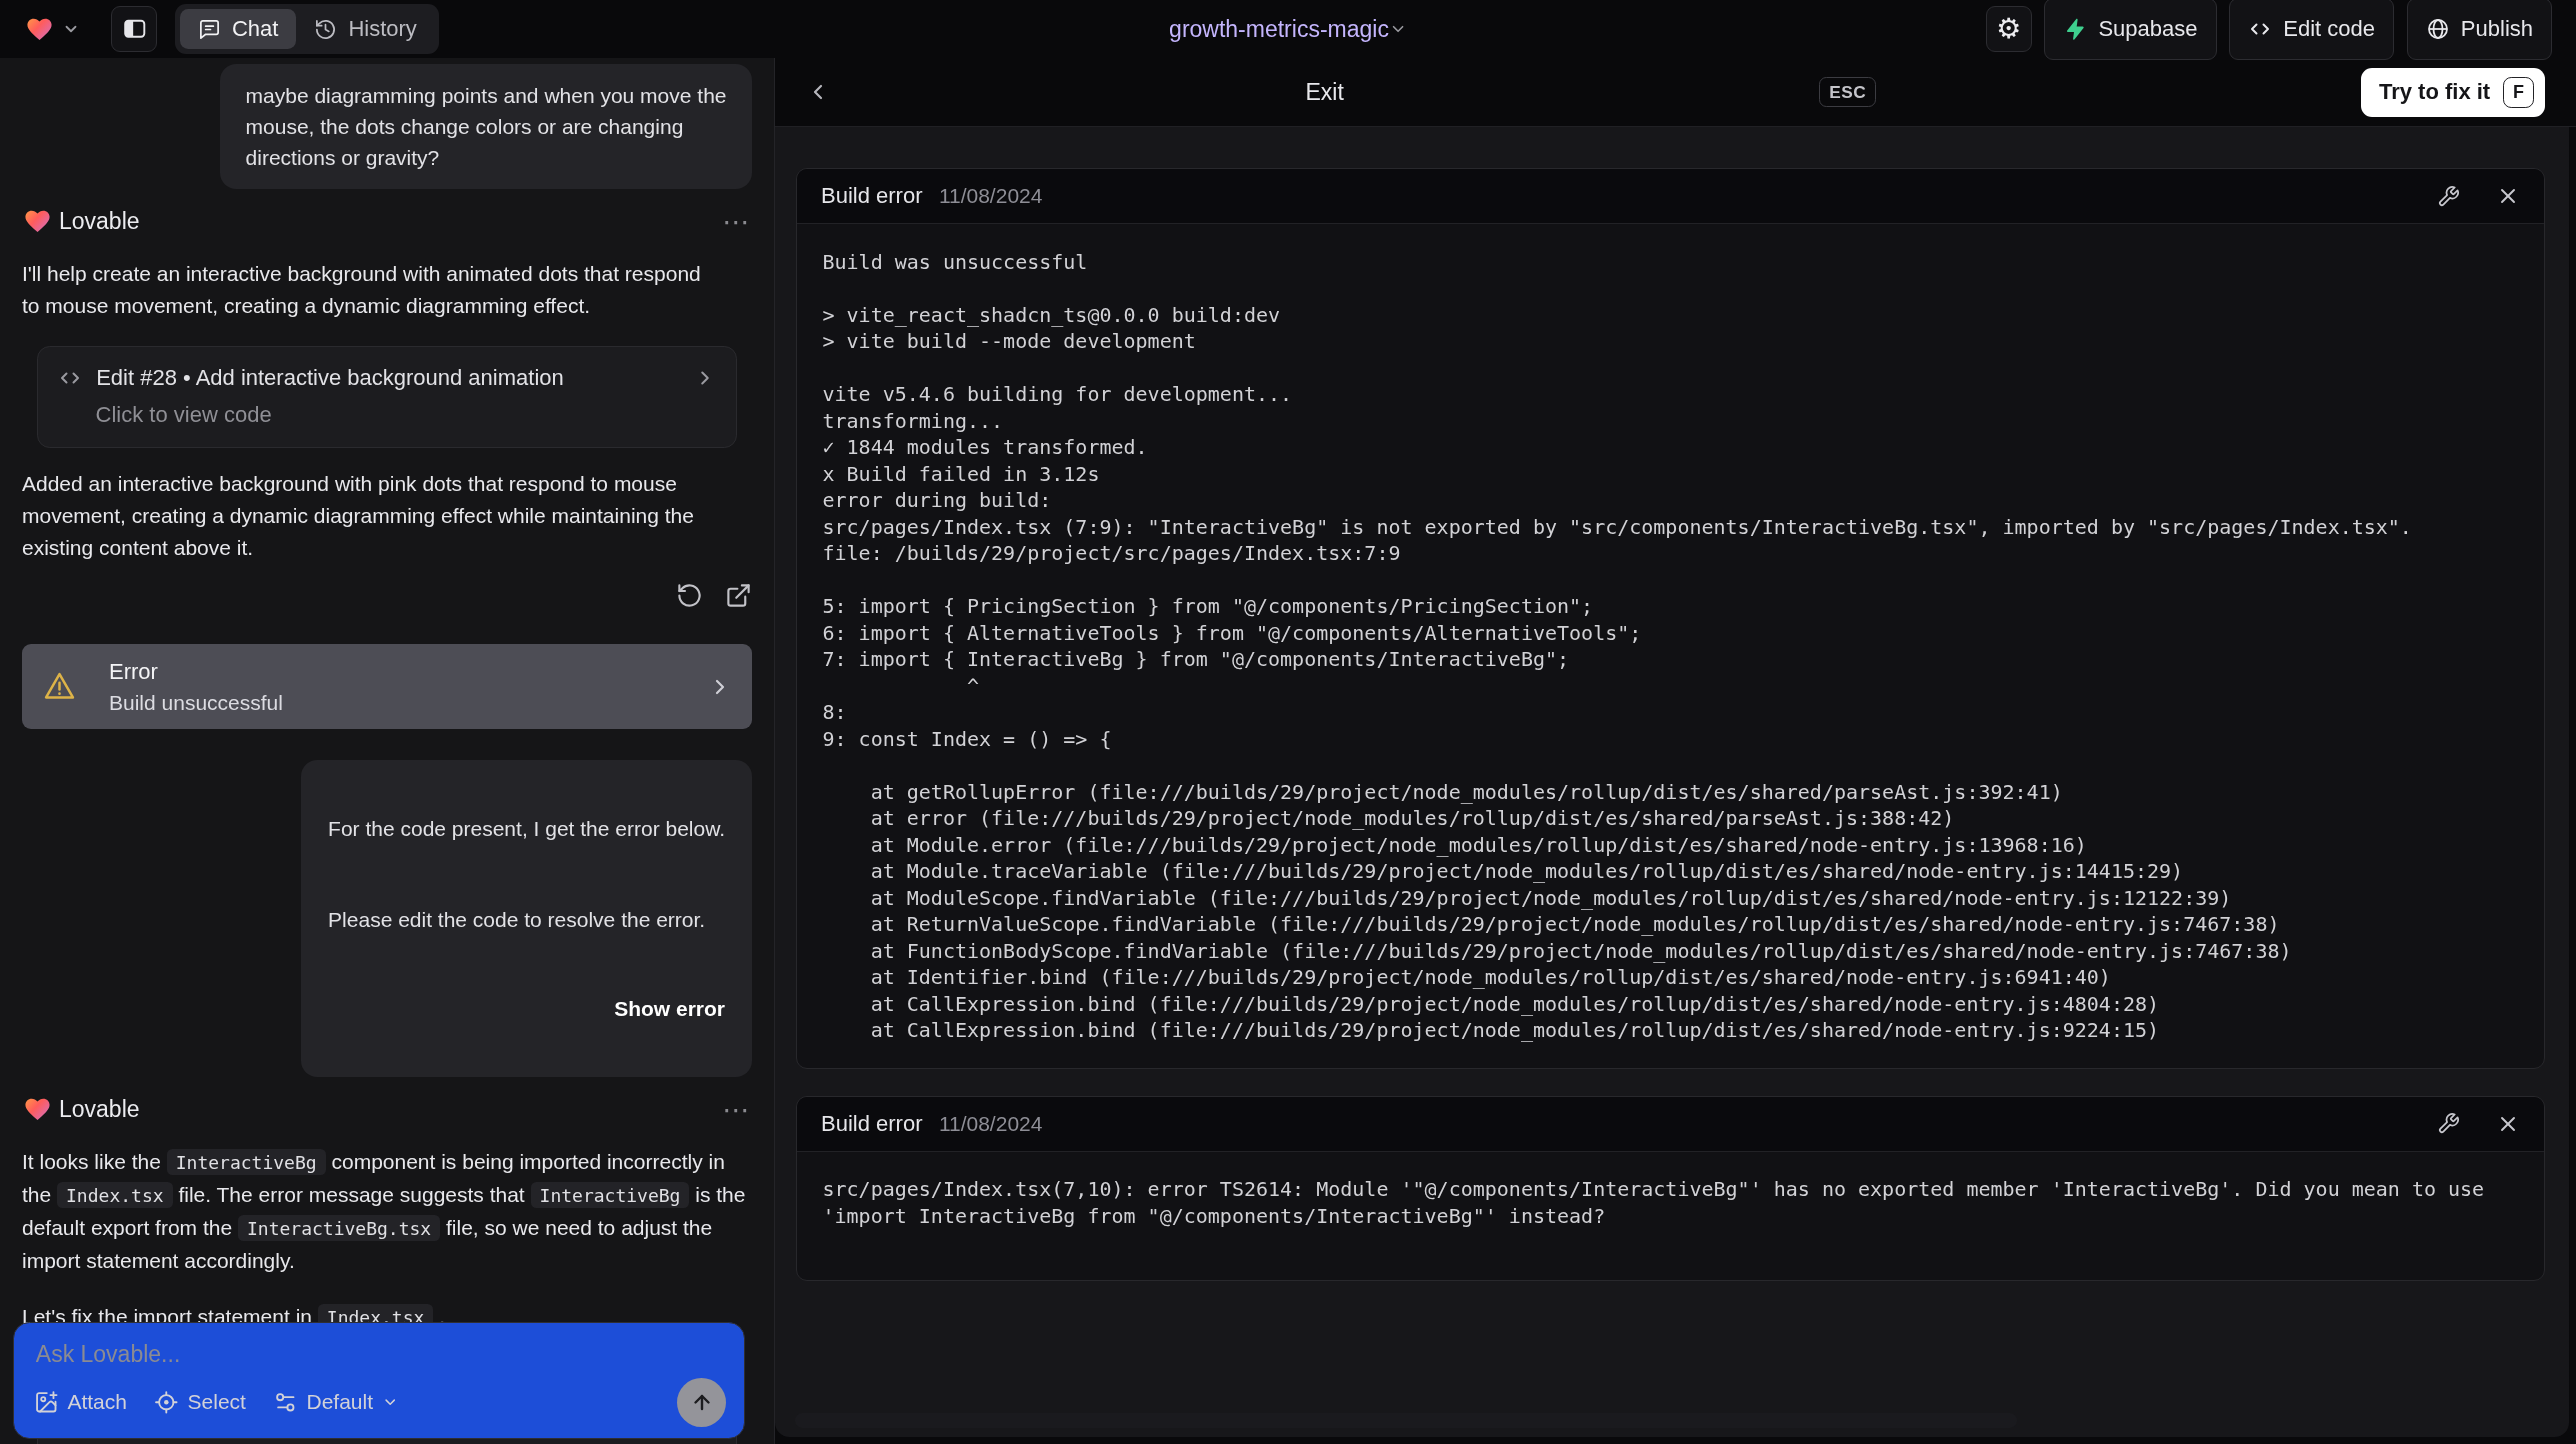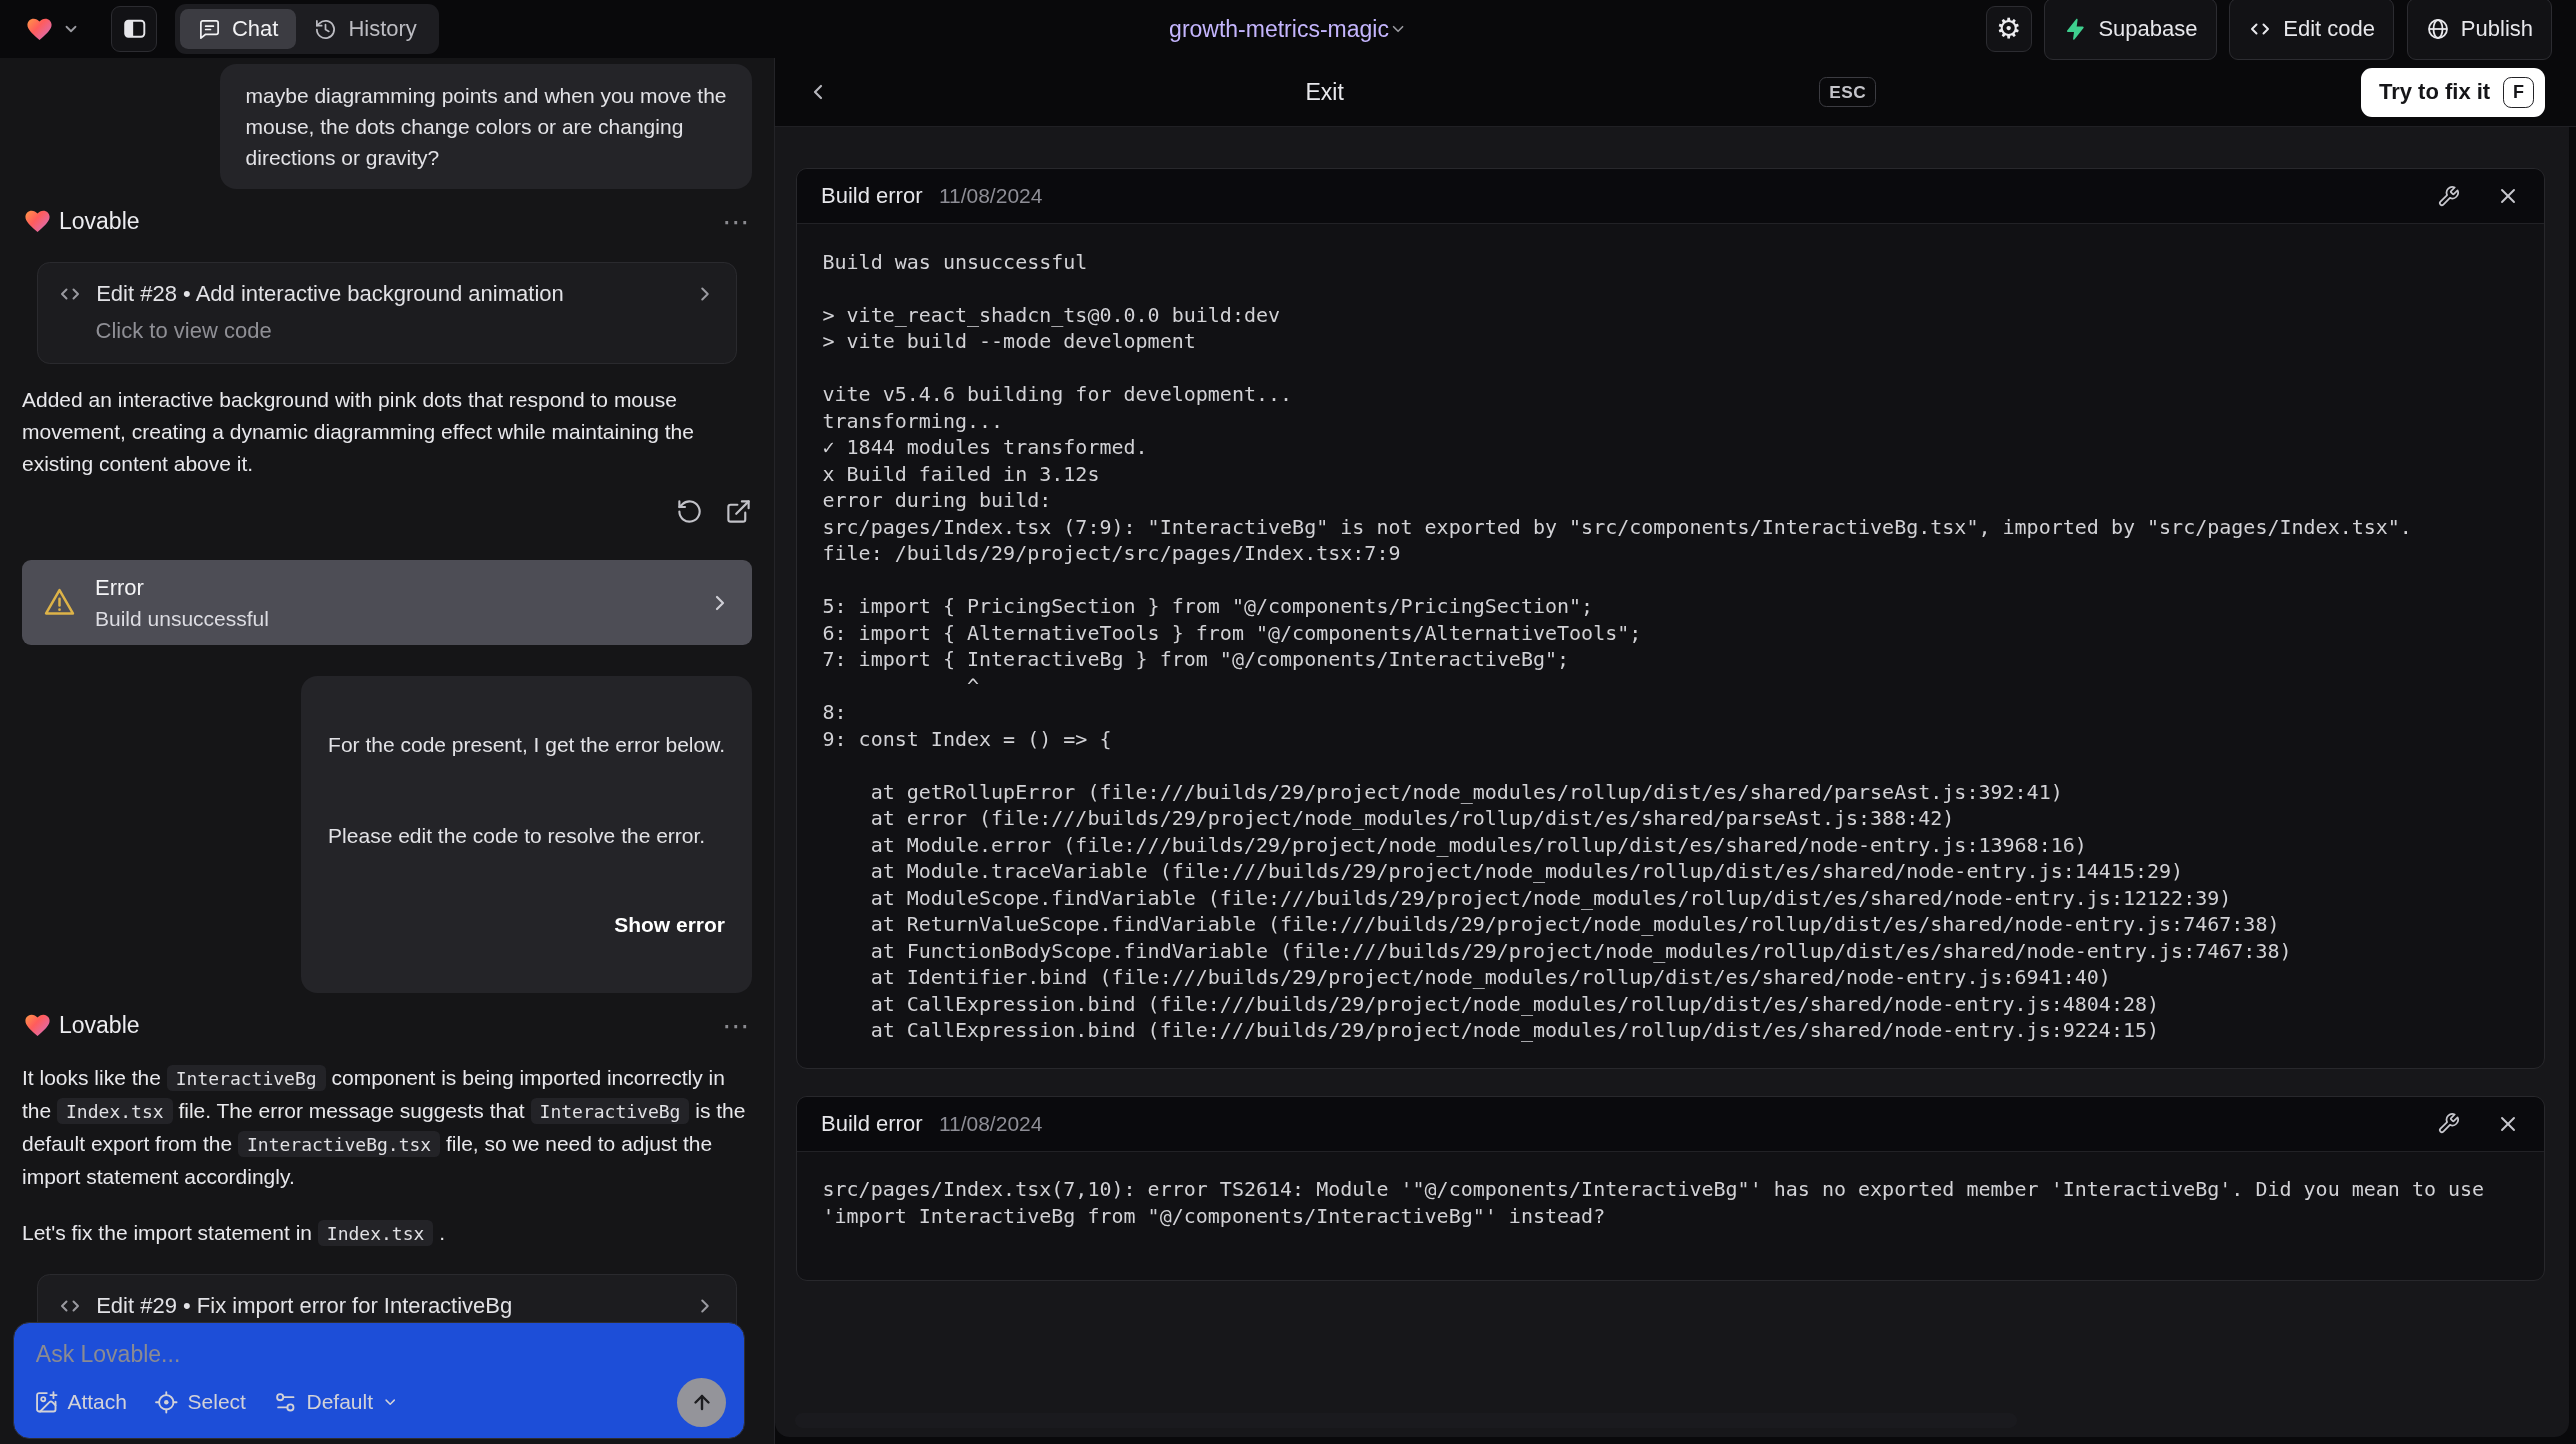--- a/index.html
+++ b/index.html
@@ -208,6 +208,8 @@
       <span class="lov-menu">⋯</span>
     </div>
 
+    <div class="para">I'll help create an interactive background with animated dots that respond
+to mouse movement, creating a dynamic diagramming effect.</div>
 
     <div class="edit-card">
       <div class="edit-title-row">

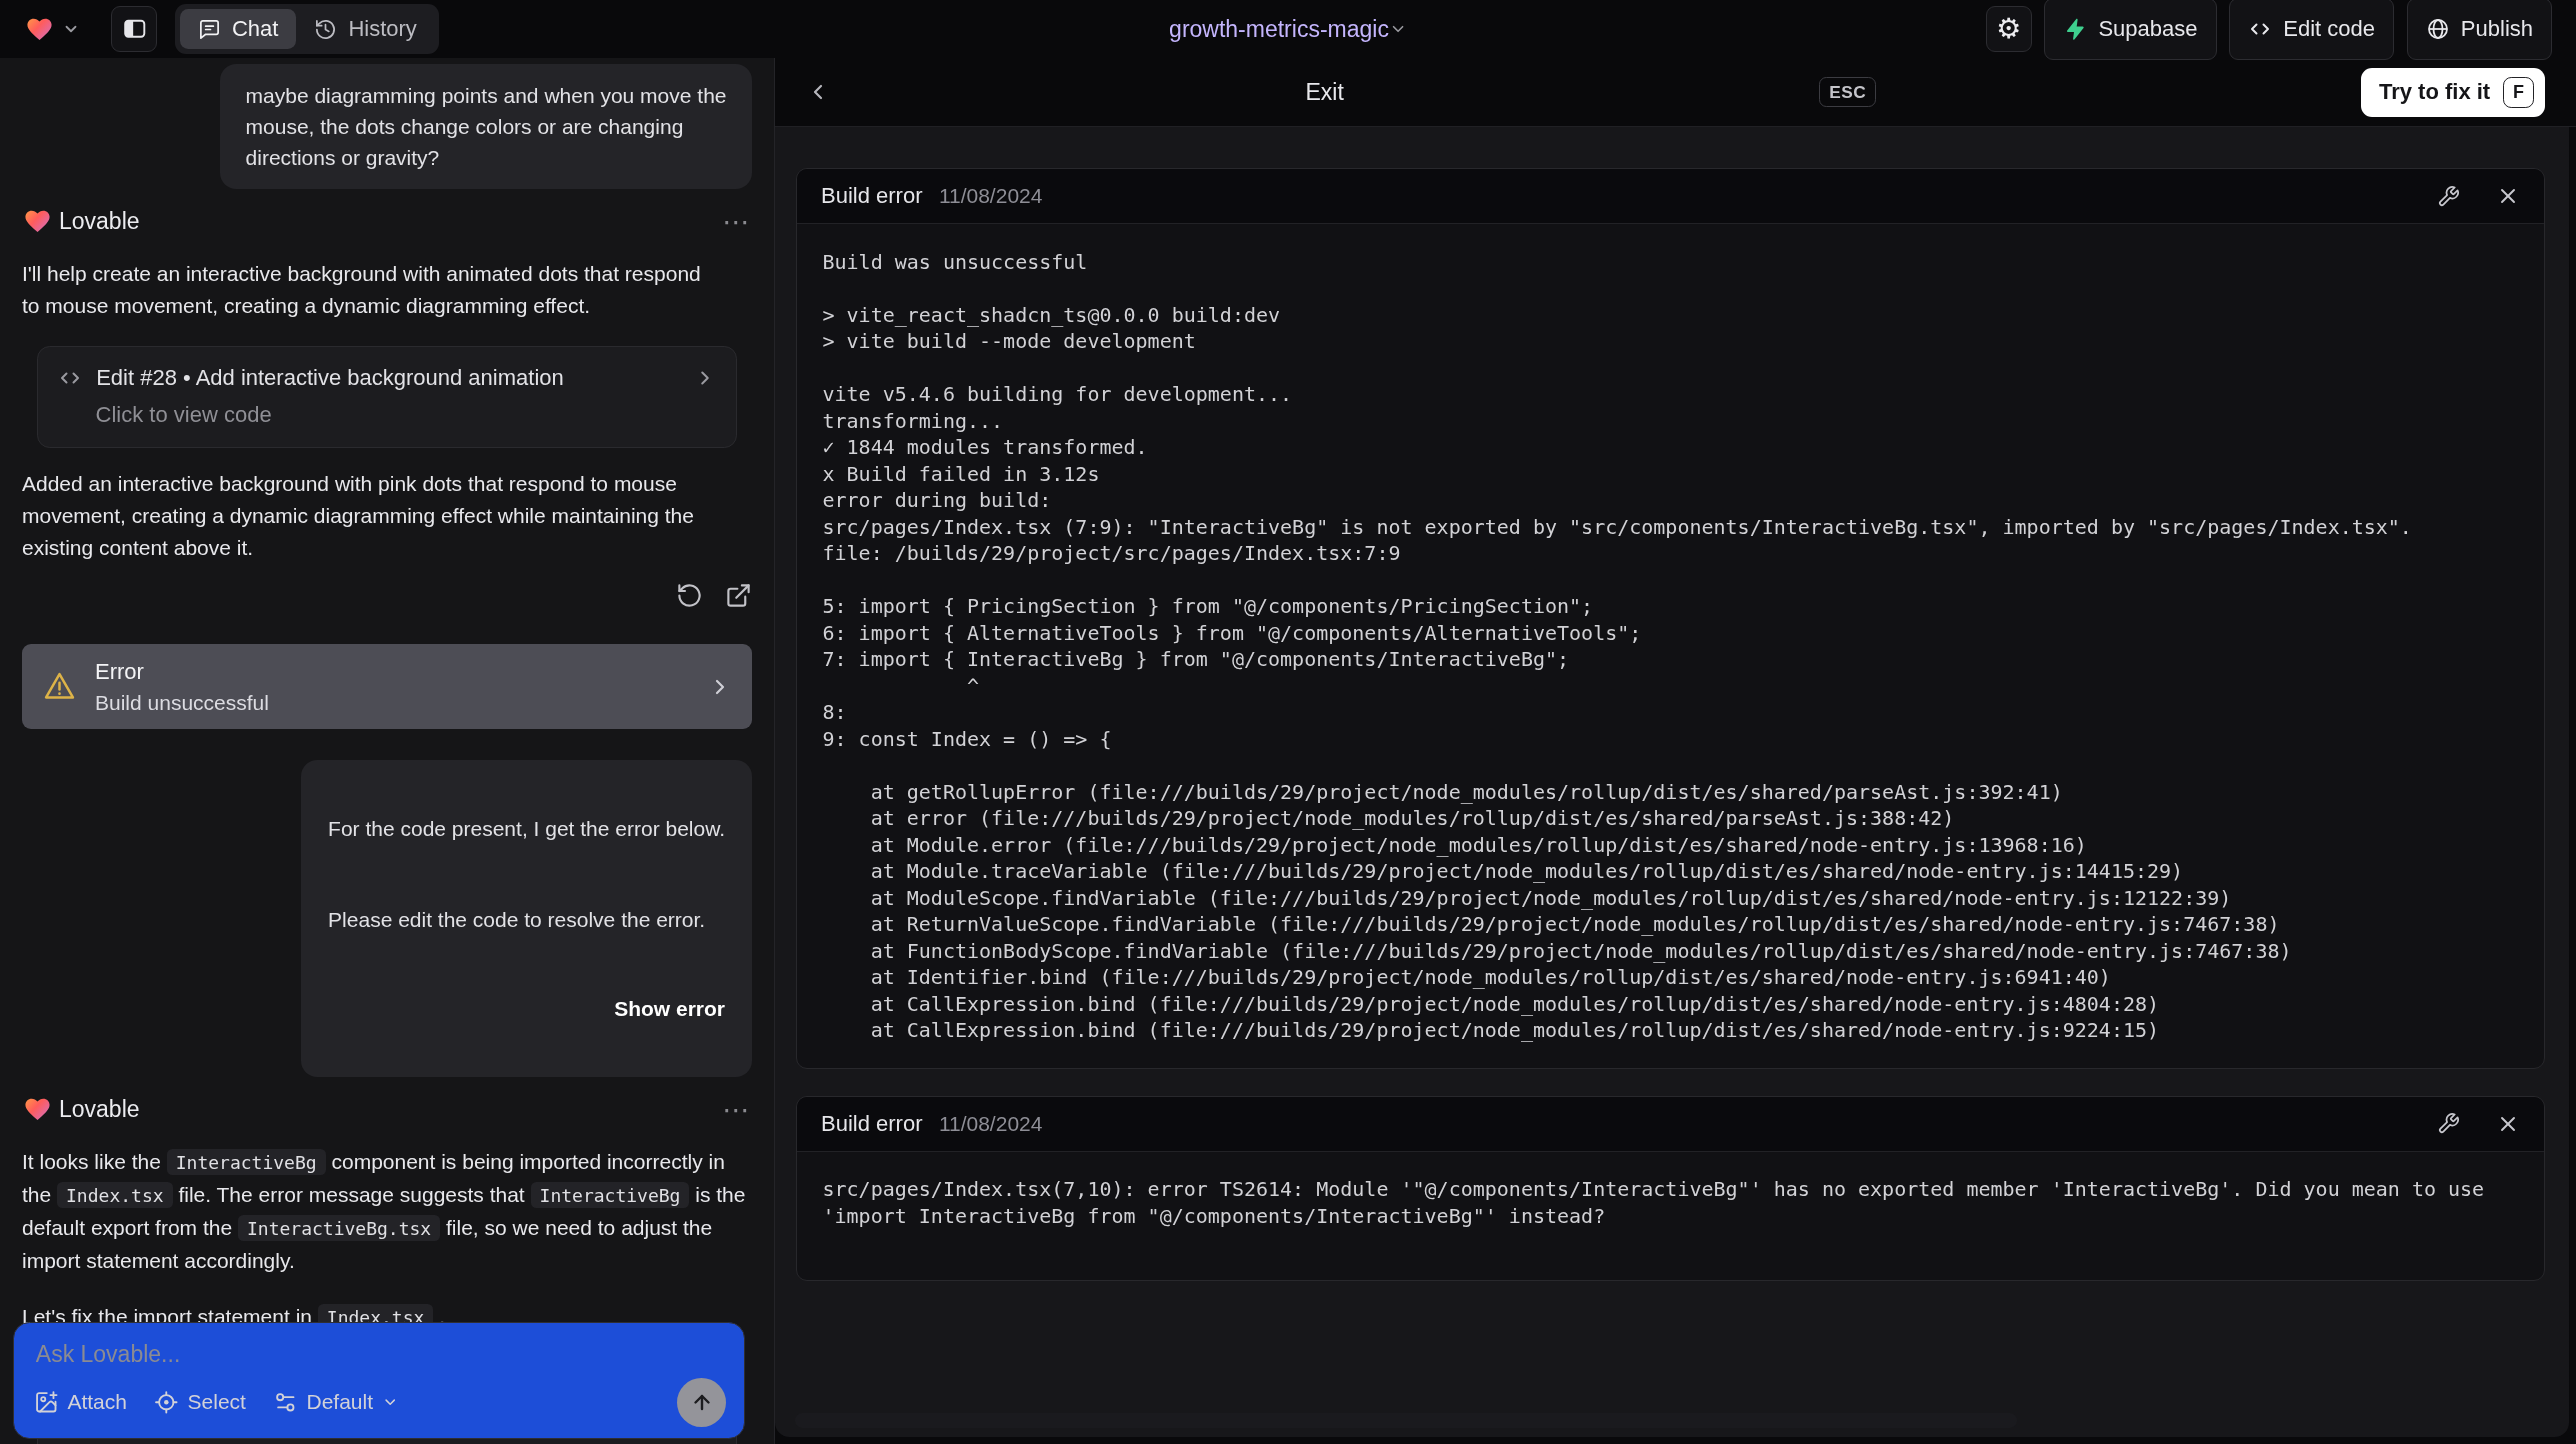--- a/index.html
+++ b/index.html
@@ -43,7 +43,7 @@
   .edit-sub { color:#8f8f95; font-size:22px; margin:11px 0 1.8px 38px; }
   .action-row { display:flex; justify-content:flex-end; gap:22px; margin-top:18px; color:#c2c2c8; }
   .err-card { background:#4d4d55; border-radius:9px; margin-top:35px; padding:14.6px 20px;
-    display:flex; align-items:center; gap:18px; }
+    display:flex; align-items:center; gap:32px; }
   .err-title { font-size:22px; color:#f4f4f6; }
   .err-sub { font-size:21px; color:#dcdce2; margin-top:5.5px; }
   .err-chev { margin-left:auto; color:#cfcfd6; }

